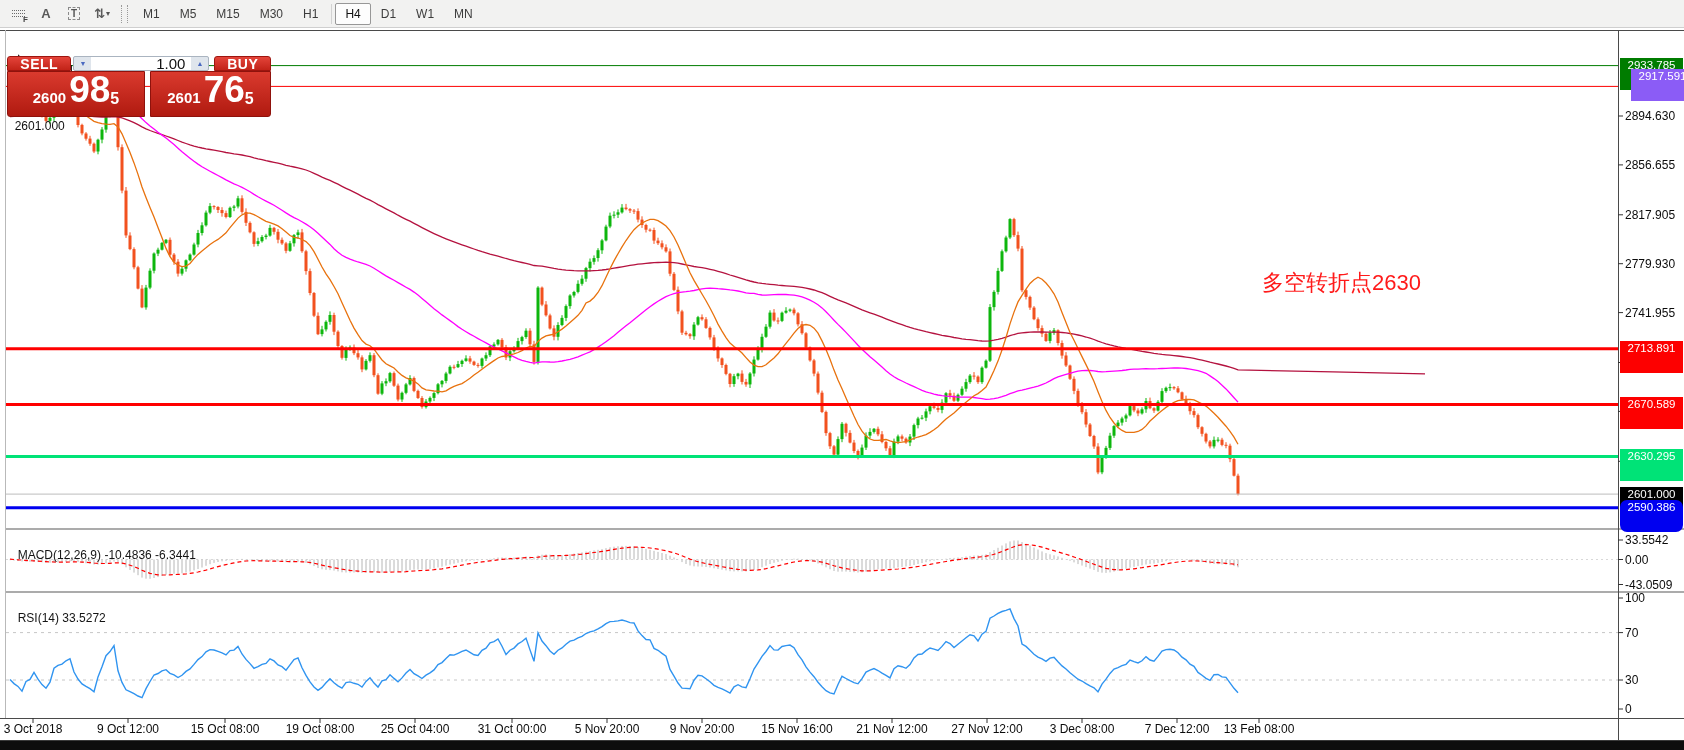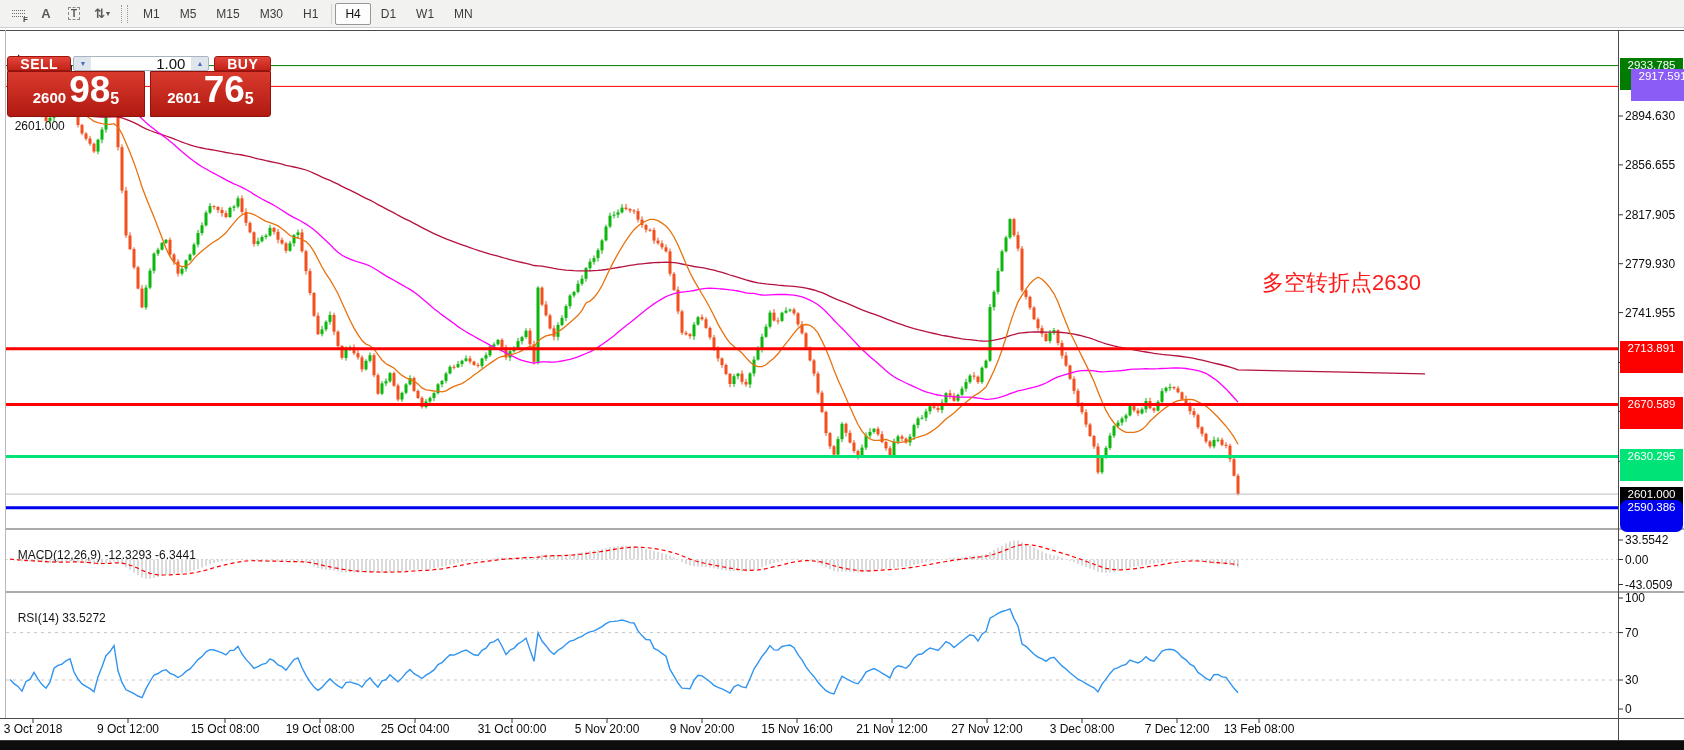--- a/index.html
+++ b/index.html
@@ -1116,7 +1116,7 @@
 <div class="cn-note" style="color: rgb(255, 26, 26);">多空转折点2630</div>
 
 <div class="indlabel" style="left:11px;top:534px">
-  <span>MACD(12,26,9)</span> <span>-12.3293</span> <span>-6.3441</span>
+  <span>MACD(12,26,9)</span> <span>-10.4836</span> <span>-6.3441</span>
 </div>
 <div class="indlabel" style="left:11px;top:597px">
   <span>RSI(14)</span> <span>33.5272</span>

